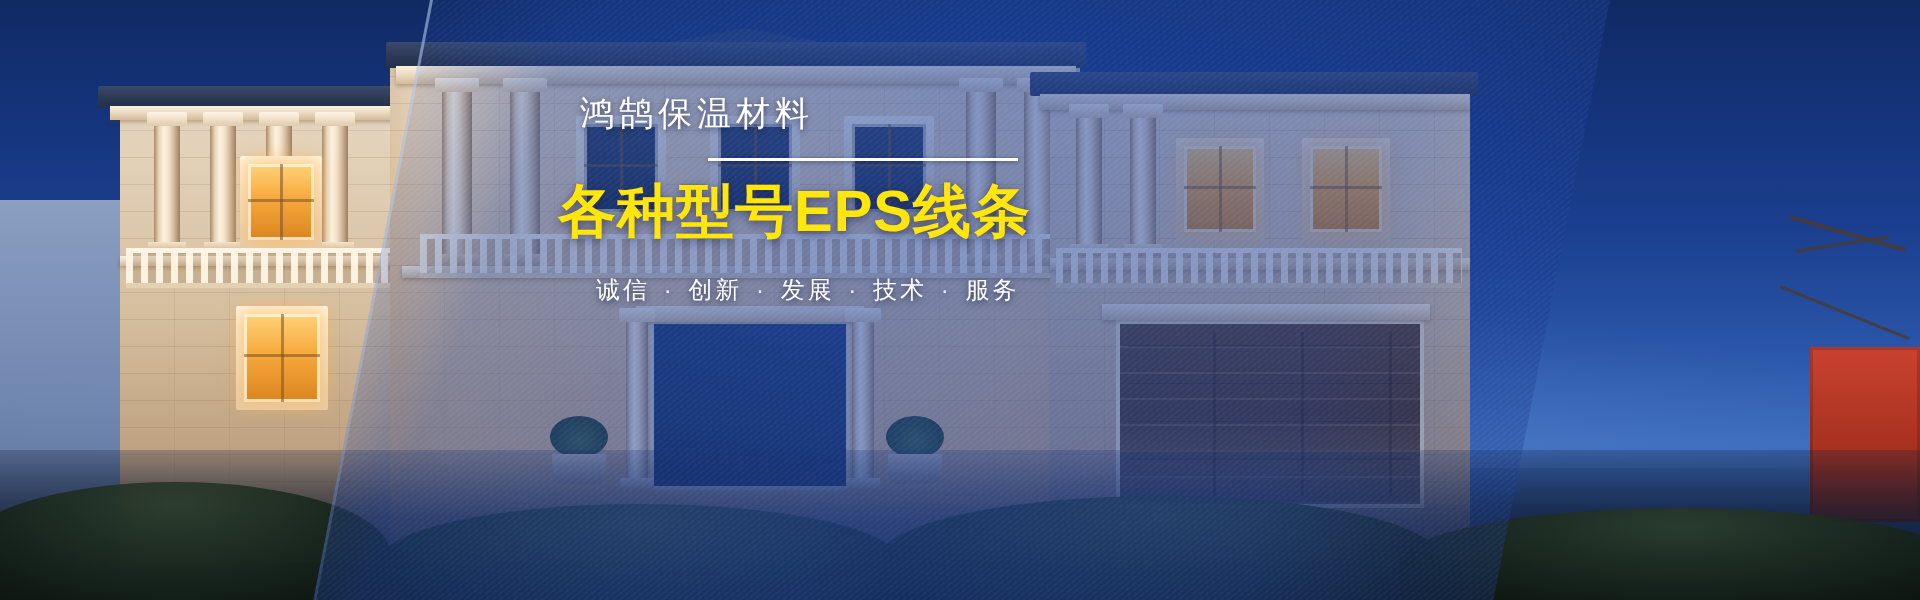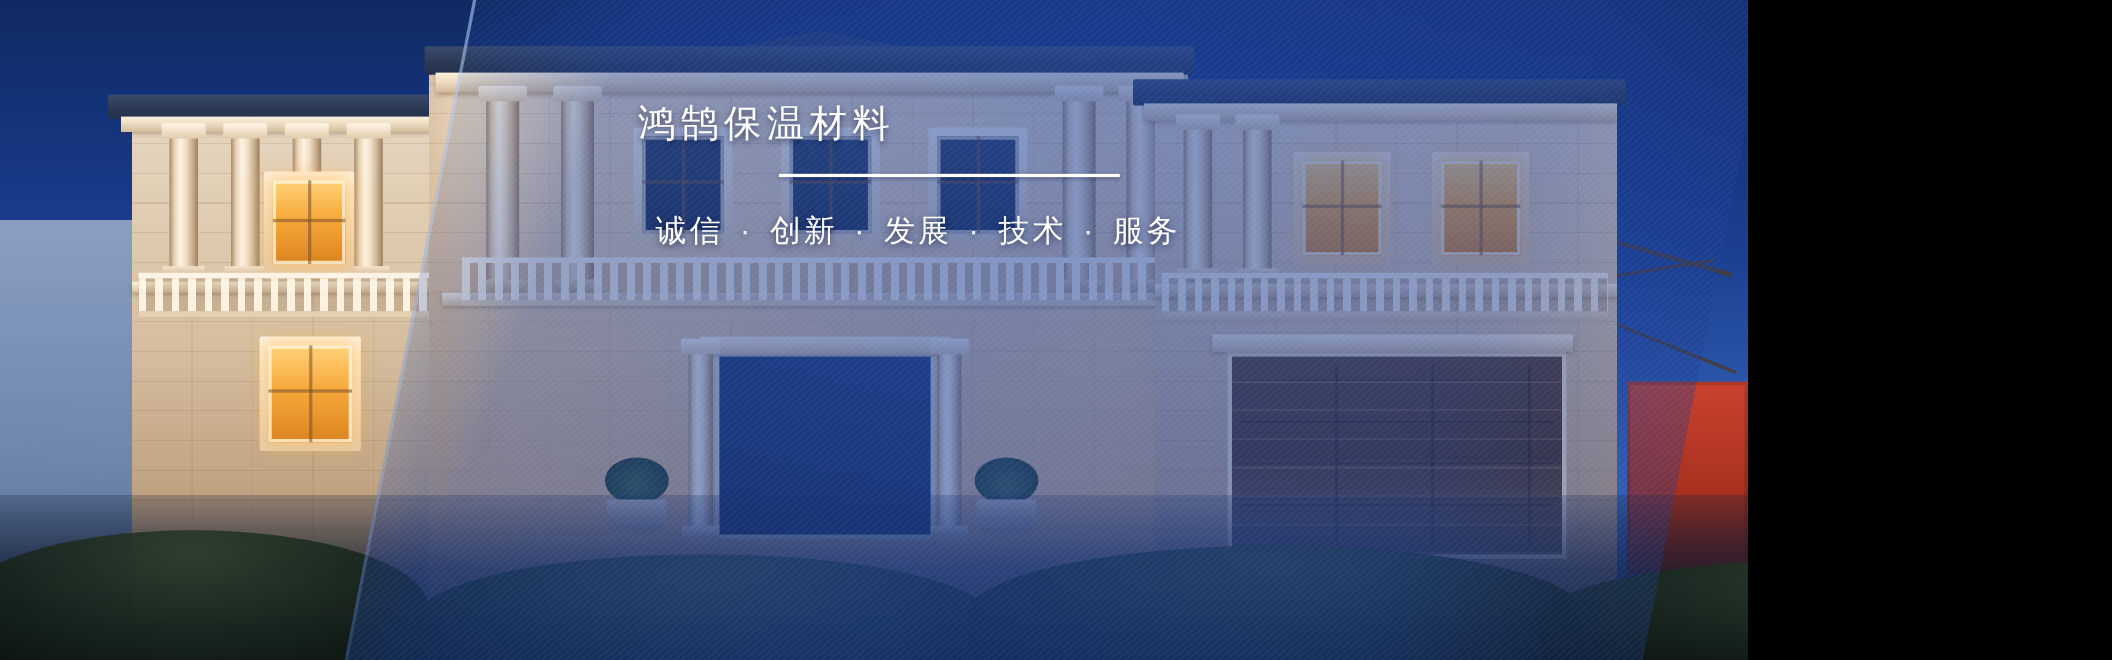--- a/index.html
+++ b/index.html
@@ -10,7 +10,7 @@
   }
   #banner {
     position: relative;
-    width: 1589px;
+    width: 1920px;
     height: 600px;
     overflow: hidden;
     font-family: "Liberation Sans", "DejaVu Sans", sans-serif;

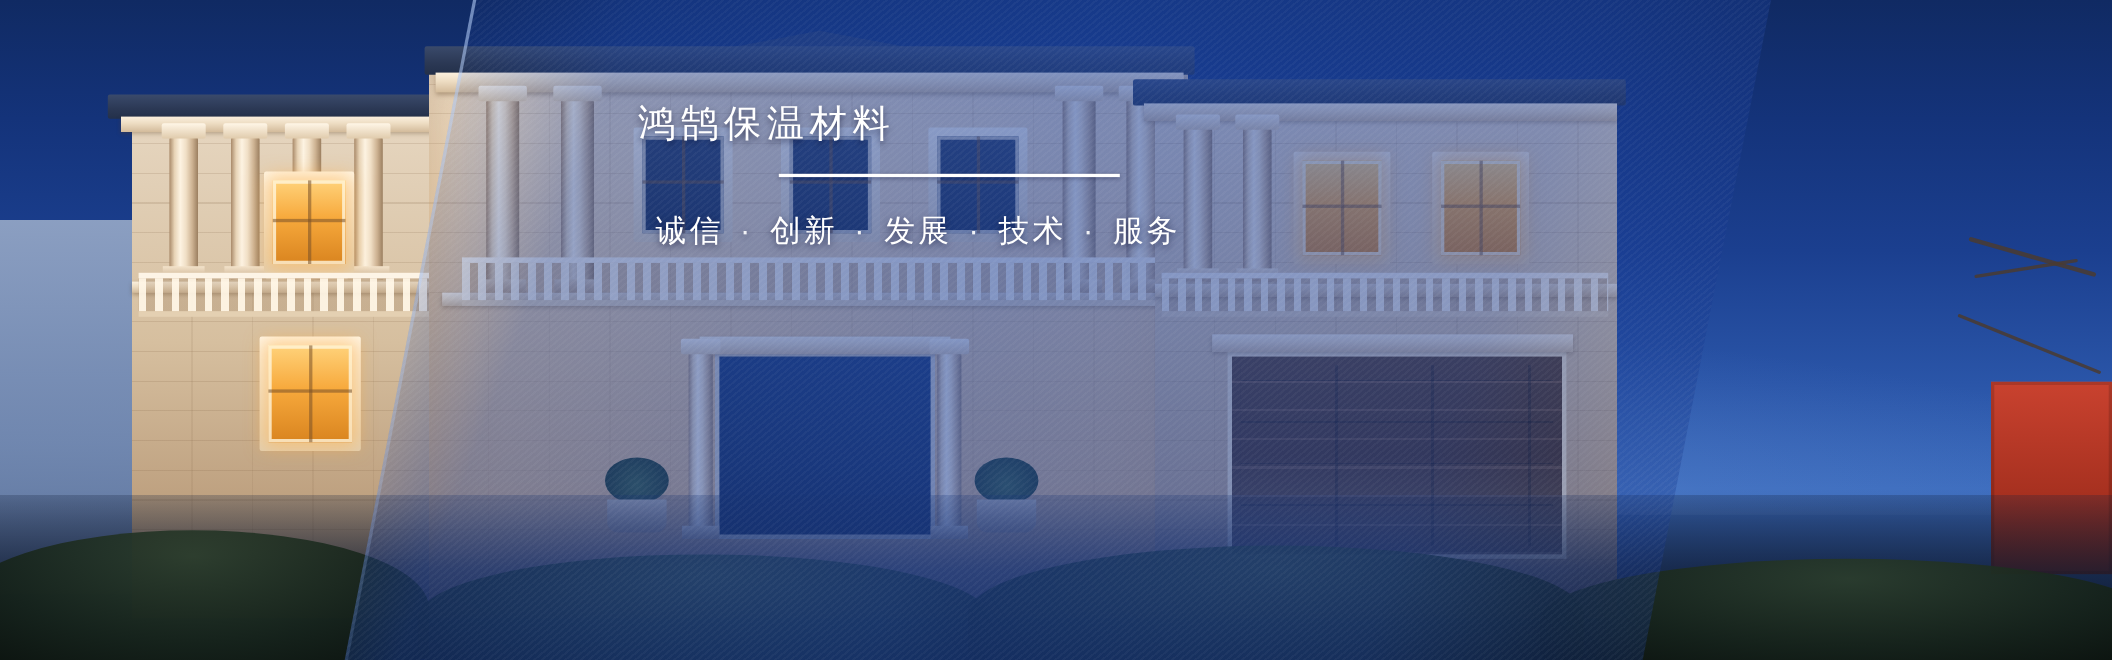--- a/index.html
+++ b/index.html
@@ -466,6 +466,7 @@
     <div class="rule"></div>
 
     <div class="headline">
+      <span class="hl-line">各种型号EPS线条</span>
     </div>
 
     <div class="sub">

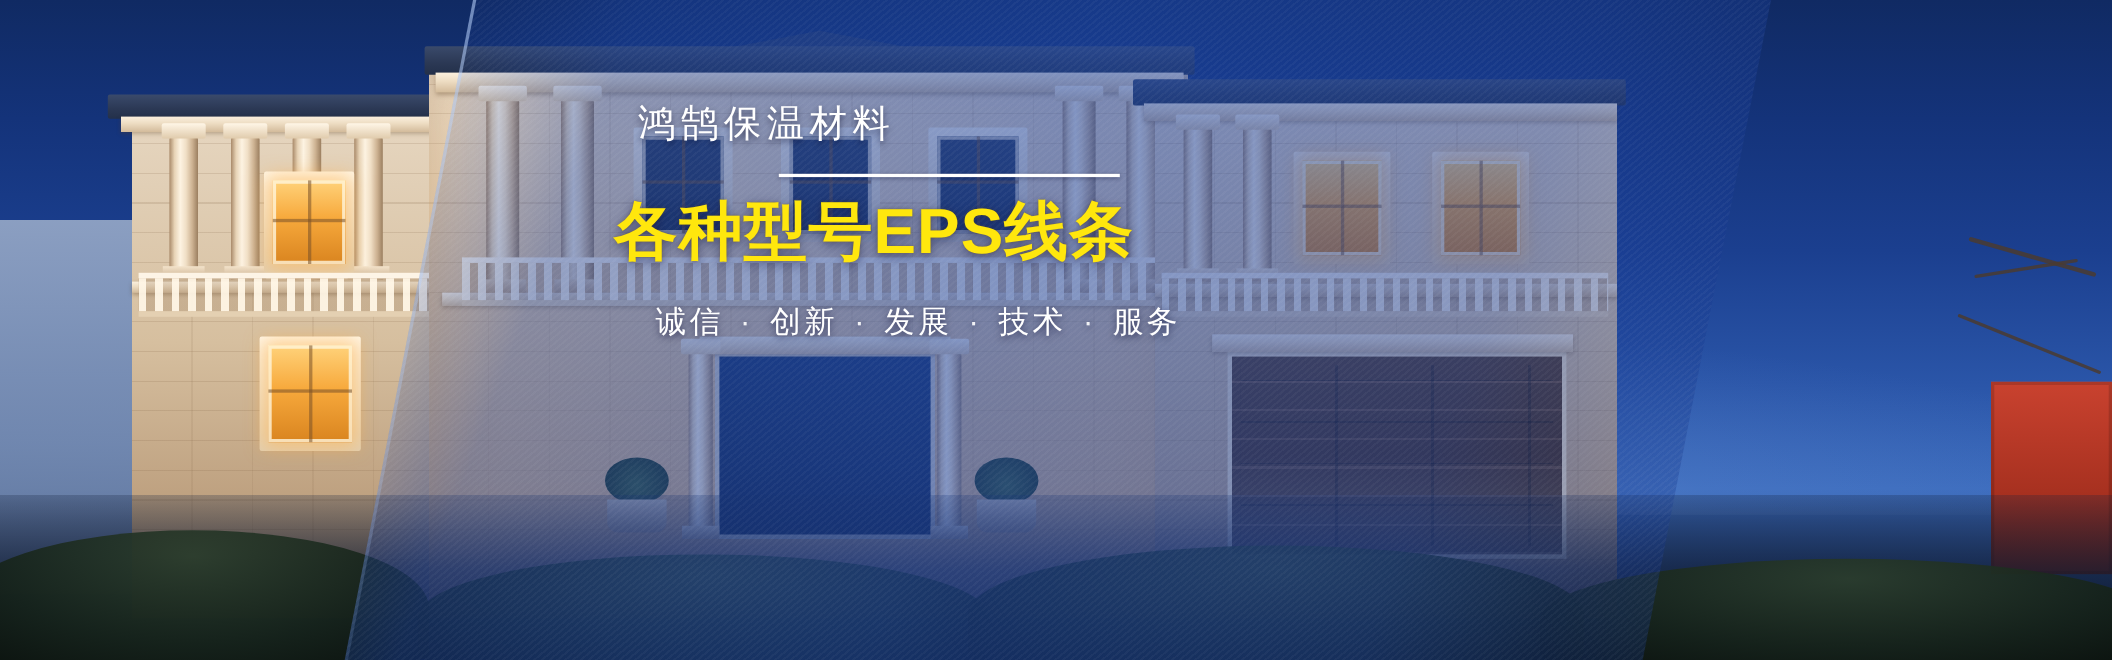--- a/index.html
+++ b/index.html
@@ -325,7 +325,7 @@
     margin-top: 30px;
     padding-left: 40px;
     color: #ffffff;
-    font-size: 28px;
+    font-size: 24px;
     letter-spacing: 3px;
     white-space: nowrap;
     text-shadow: 0 2px 7px rgba(0,0,40,.6);

